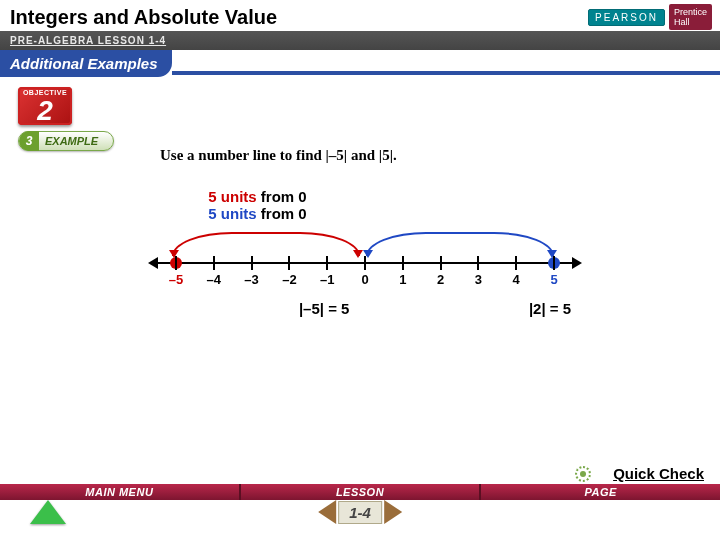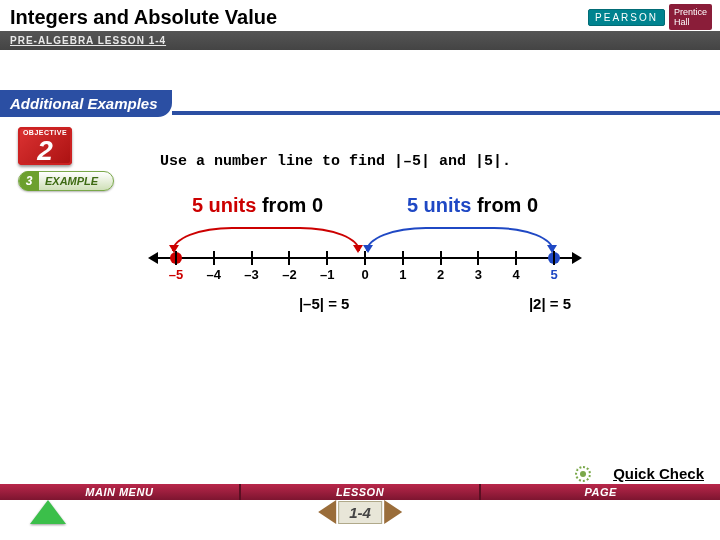--- a/index.html
+++ b/index.html
@@ -11,7 +11,7 @@
   .subtitle-bar { background: linear-gradient(#555,#444); color: #e8e8e8; font-weight: bold; font-size: 10px; letter-spacing: 1px; padding: 4px 10px; text-decoration: underline; }
 
   .examples-bar { display: flex; align-items: flex-end; }
-  .ae-badge { background: #2b4fa3; color: #fff; font-style: italic; font-weight: bold; font-size: 15px; padding: 5px 14px 5px 10px; border-radius: 0 0 14px 0; margin-top: 40px; }
+  .ae-badge { background: #2b4fa3; color: #fff; font-style: italic; font-weight: bold; font-size: 15px; padding: 5px 14px 5px 10px; border-radius: 0 0 14px 0; }
   .ae-rule { flex: 1; height: 4px; background: #2b4fa3; margin-bottom: 2px; }
 
   .brand { position: absolute; right: 8px; top: 4px; display: flex; align-items: center; gap: 4px; }

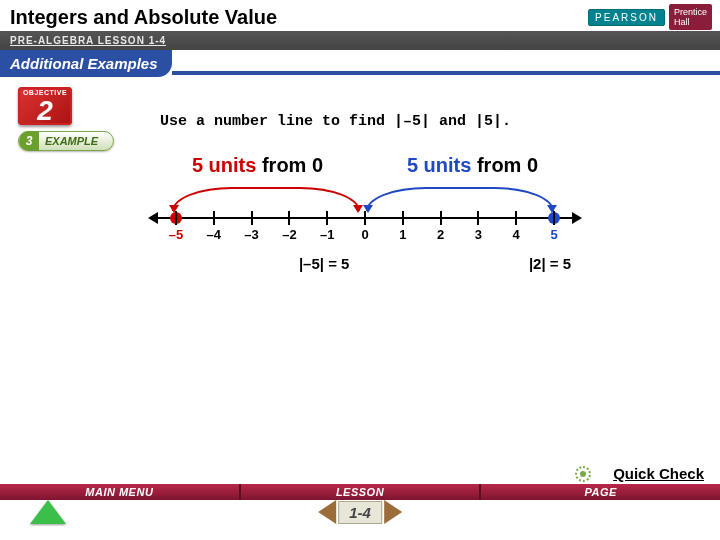--- a/index.html
+++ b/index.html
@@ -27,7 +27,7 @@
   .ex-badge { margin-top:6px; width:96px; height:20px; background:linear-gradient(#fff,#cfe0b8); border:1px solid #7aa84a; border-radius:10px; display:flex; align-items:center; font-weight:bold; font-style:italic; color:#3e6b13; font-size:11px; box-shadow:0 1px 2px rgba(0,0,0,.3);}
   .ex-badge .n { background:#6ca02e; color:#fff; width:20px; height:20px; border-radius:10px 0 0 10px; display:flex; align-items:center; justify-content:center; font-size:12px; margin-right:6px;}
 
-  .prompt { margin-left: 140px; margin-top: 16px; font-family: Liberation Mono, monospace; font-size: 15px; font-weight: bold; }
+  .prompt { margin-left: 140px; margin-top: 50px; font-family: Liberation Serif, serif; font-size: 15px; font-weight: bold; }
 
   .diagram { margin: 24px 0 0 130px; width: 430px; }
   .d-labels { display:flex; font-weight:bold; font-size:20px; }

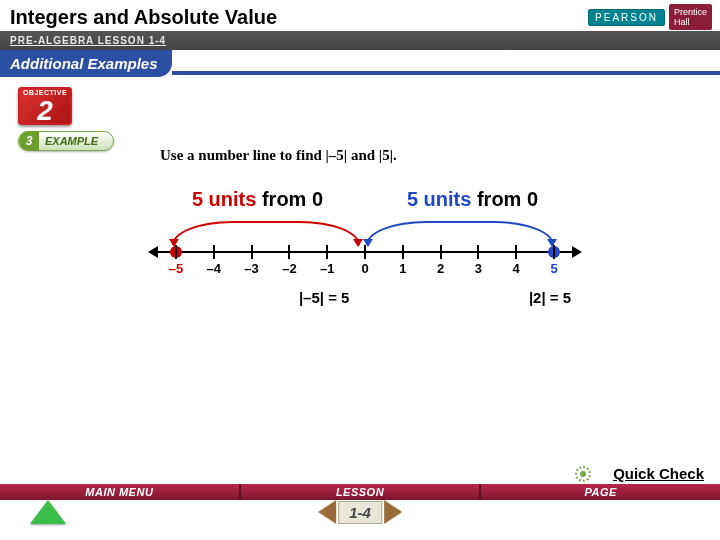--- a/index.html
+++ b/index.html
@@ -30,7 +30,7 @@
   .prompt { margin-left: 140px; margin-top: 50px; font-family: Liberation Serif, serif; font-size: 15px; font-weight: bold; }
 
   .diagram { margin: 24px 0 0 130px; width: 430px; }
-  .d-labels { display:flex; font-weight:bold; font-size:20px; }
+  .d-labels { display:flex; font-weight:bold; font-size:15px;flex-direction:column; }
   .d-labels .left { color:#c00; width:50%; text-align:center;}
   .d-labels .right { color:#1f48c4; width:50%; text-align:center;}
   .d-labels .k { color:#000; font-weight:bold;}

